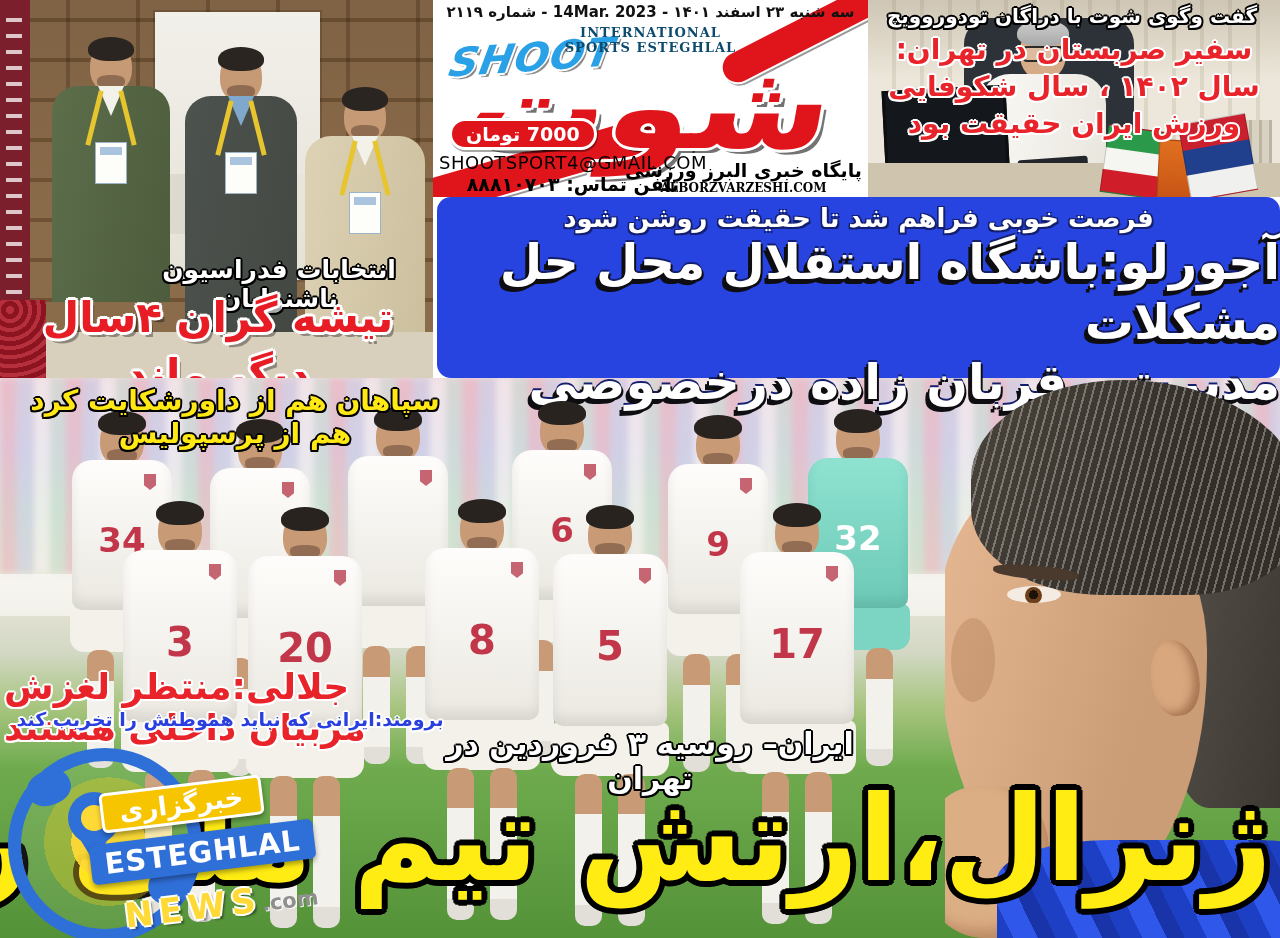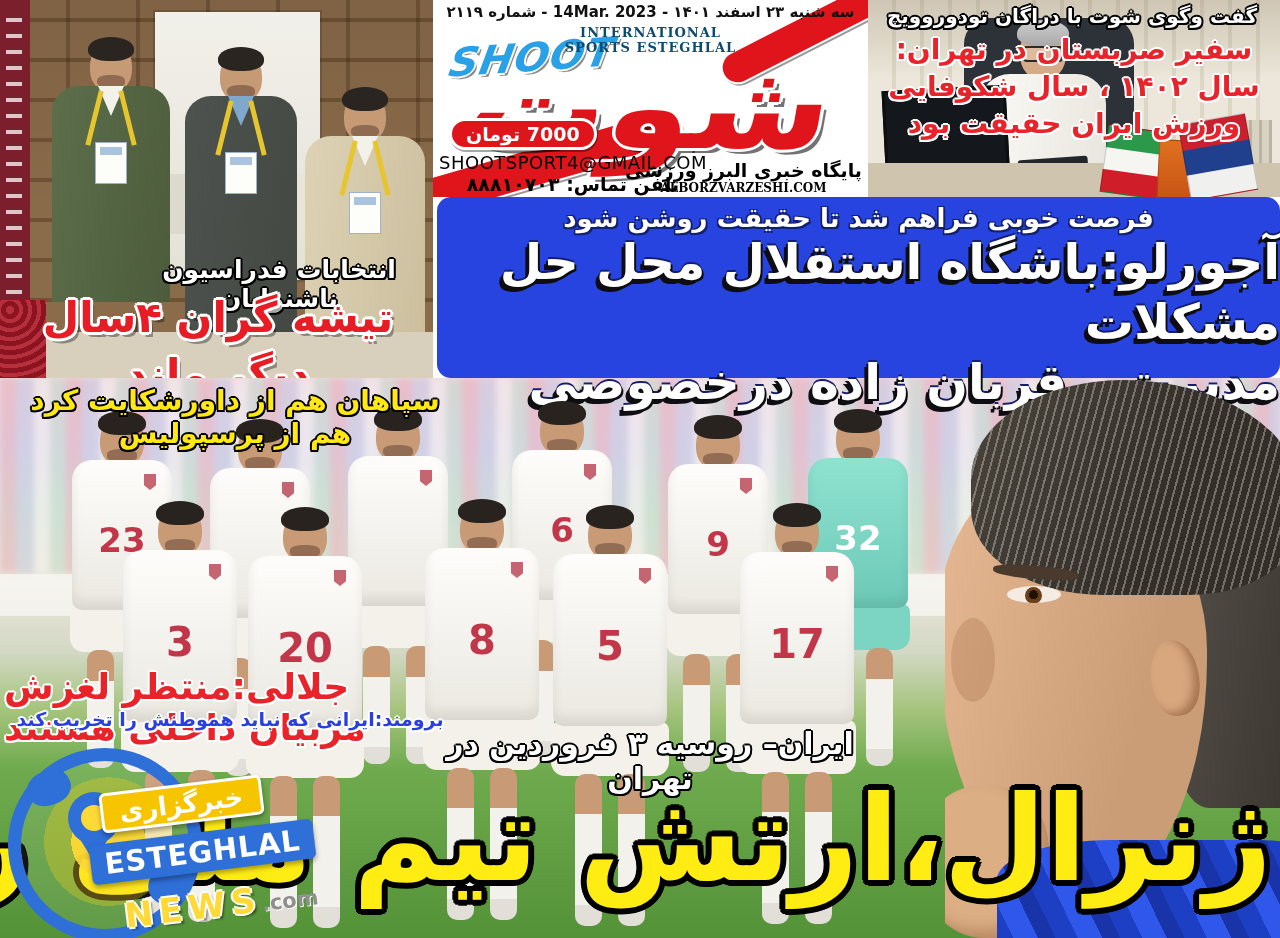--- a/index.html
+++ b/index.html
@@ -334,7 +334,7 @@
       <div class="p-head"></div>
         <div class="p-torso">
           <span class="p-crest"></span>
-          <span class="p-num">23</span>
+          <span class="p-num">34</span>
         </div>
       <div class="p-shorts"></div>
         <div class="p-legs">

